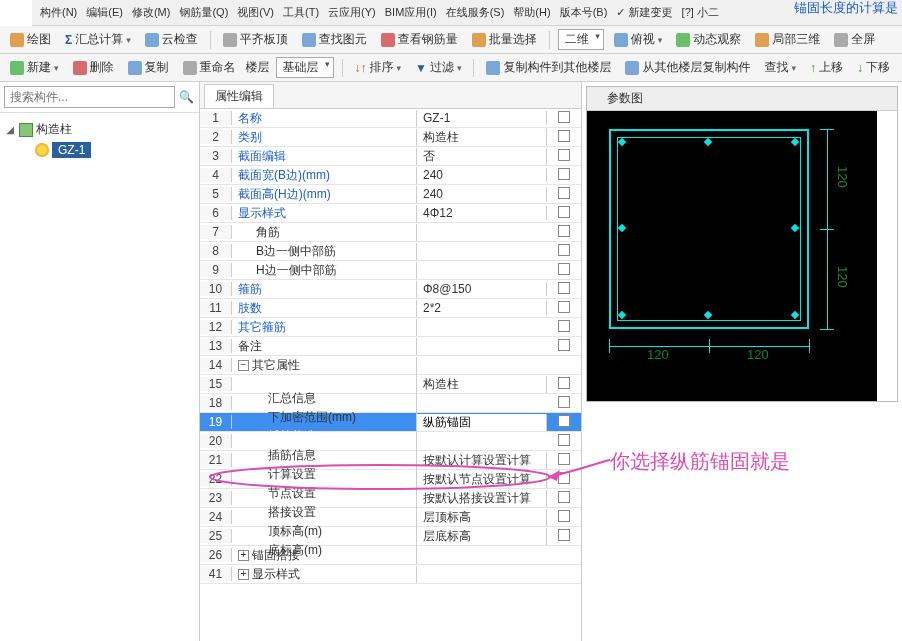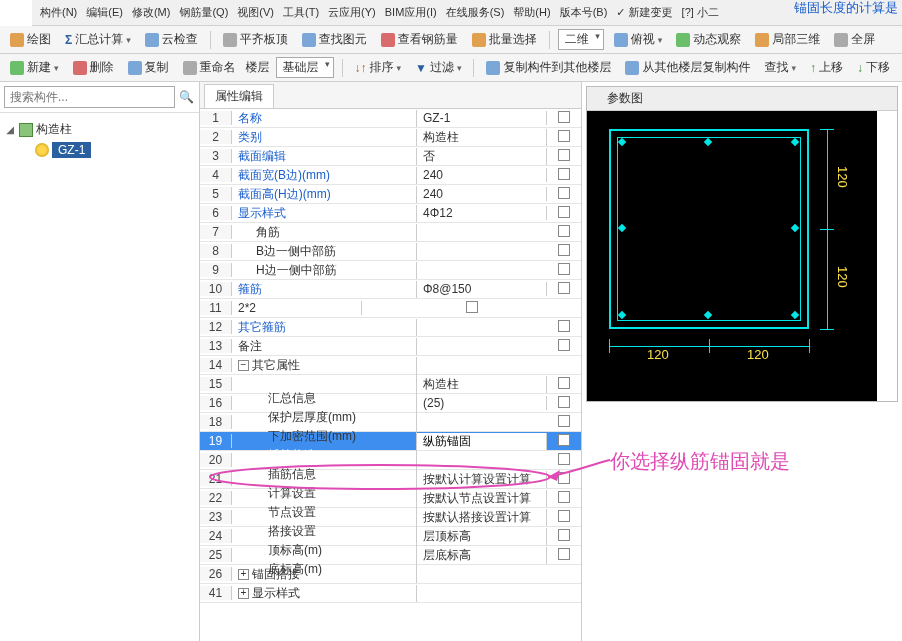--- a/index.html
+++ b/index.html
@@ -317,6 +317,9 @@
           </div>
           <div class="row">
             <div class="c-num">11</div>
+            <div class="c-name">
+              <span class="link">肢数</span>
+            </div>
             <div class="c-val">2*2</div>
             <div class="c-add"><span class="chk"></span></div>
           </div>

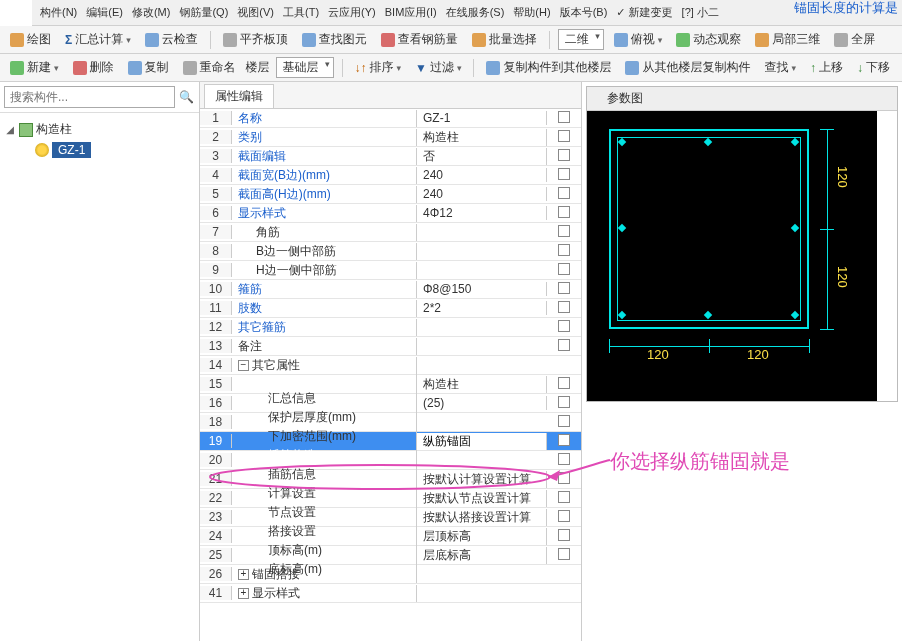--- a/index.html
+++ b/index.html
@@ -73,7 +73,7 @@
 .diagram-title { background: #eee; padding: 3px 20px; border-bottom: 1px solid #ccc; }
 .diagram-area { background: #000; width: 290px; height: 290px; position: relative; }
 .section-rect { position: absolute; border: 2px solid #00e5e5; }
-.dim-text { position: absolute; color: #fde047; font-size: 13px; }
+.dim-text { position: absolute; color: #15803d; font-size: 13px; }
 .dim-line { position: absolute; background: #00e5e5; }
 
 

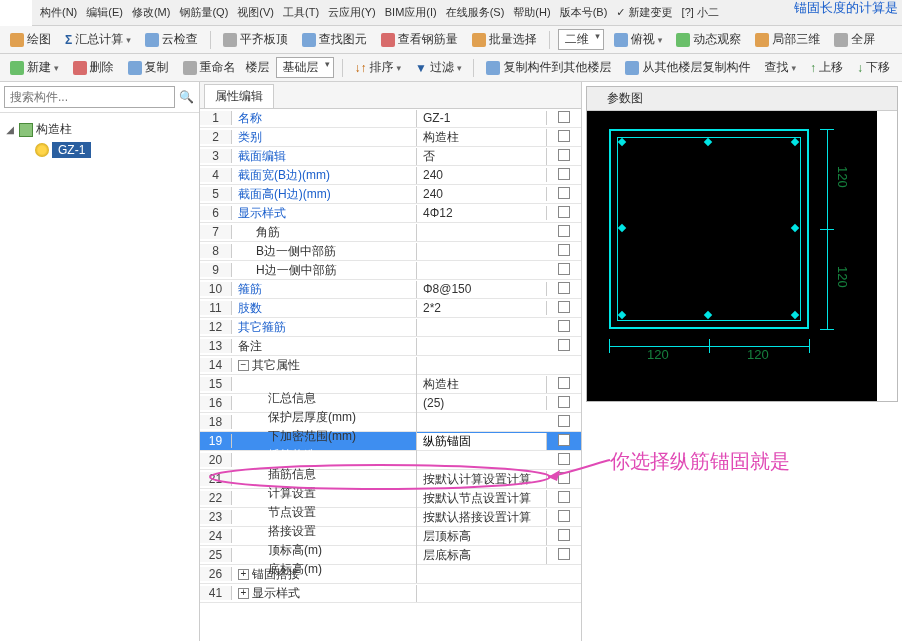--- a/index.html
+++ b/index.html
@@ -357,14 +357,6 @@
             <div class="c-add"><span class="chk"></span></div>
           </div>
           <div class="row">
-            <div class="c-num">16</div>
-            <div class="c-name">
-              <span class="indent2">保护层厚度(mm)</span>
-            </div>
-            <div class="c-val">(25)</div>
-            <div class="c-add"><span class="chk"></span></div>
-          </div>
-          <div class="row">
             <div class="c-num">18</div>
             <div class="c-name">
               <span class="indent2">下加密范围(mm)</span>

